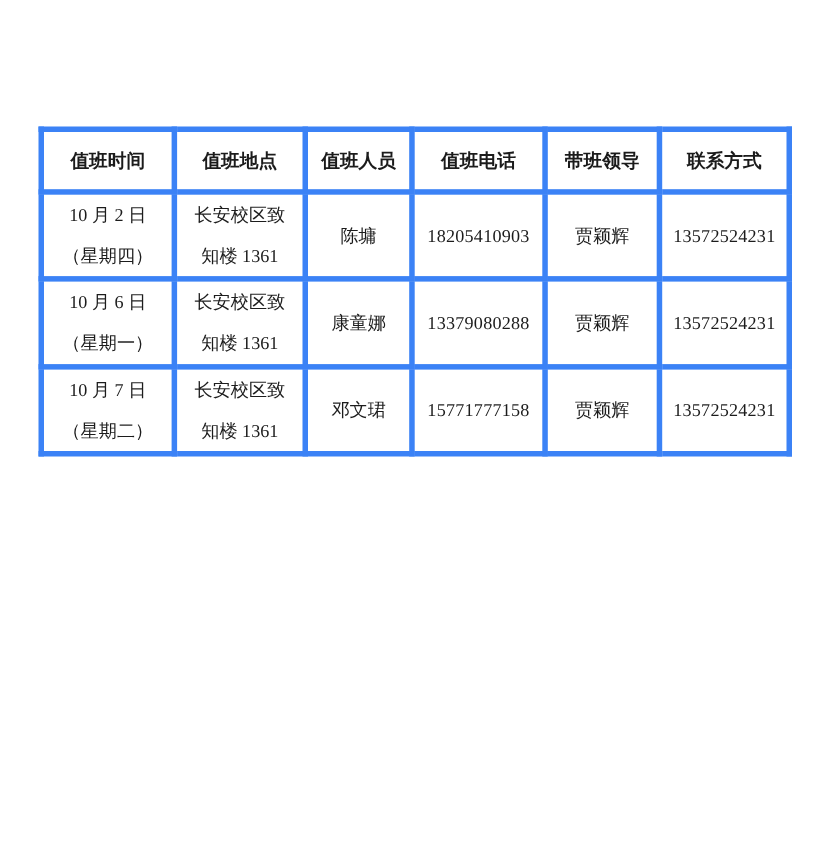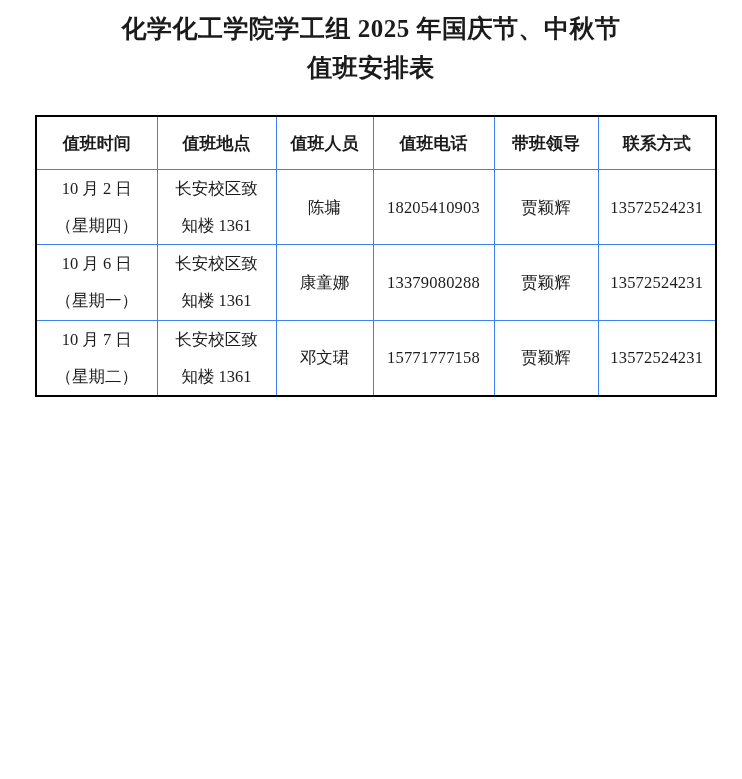--- a/index.html
+++ b/index.html
@@ -66,10 +66,6 @@
 
 <div class="page">
 
-  <div class="doc-title">
-    <div>化学化工学院学工组 2025 年国庆节、中秋节</div>
-    <div>值班安排表</div>
-  </div>
 
   <table class="duty-table">
     <colgroup>

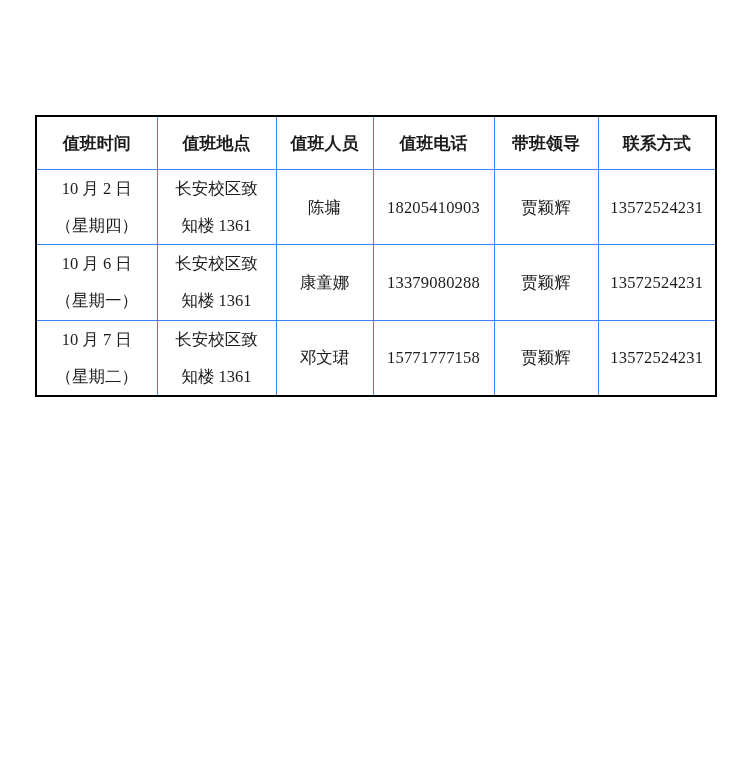--- a/index.html
+++ b/index.html
@@ -36,7 +36,7 @@
   }
   table.duty-table th,
   table.duty-table td {
-    border: 1px solid #3b82f6;
+    border: 5px solid #3b82f6;
     text-align: center;
     vertical-align: middle;
     padding: 0 2px;

